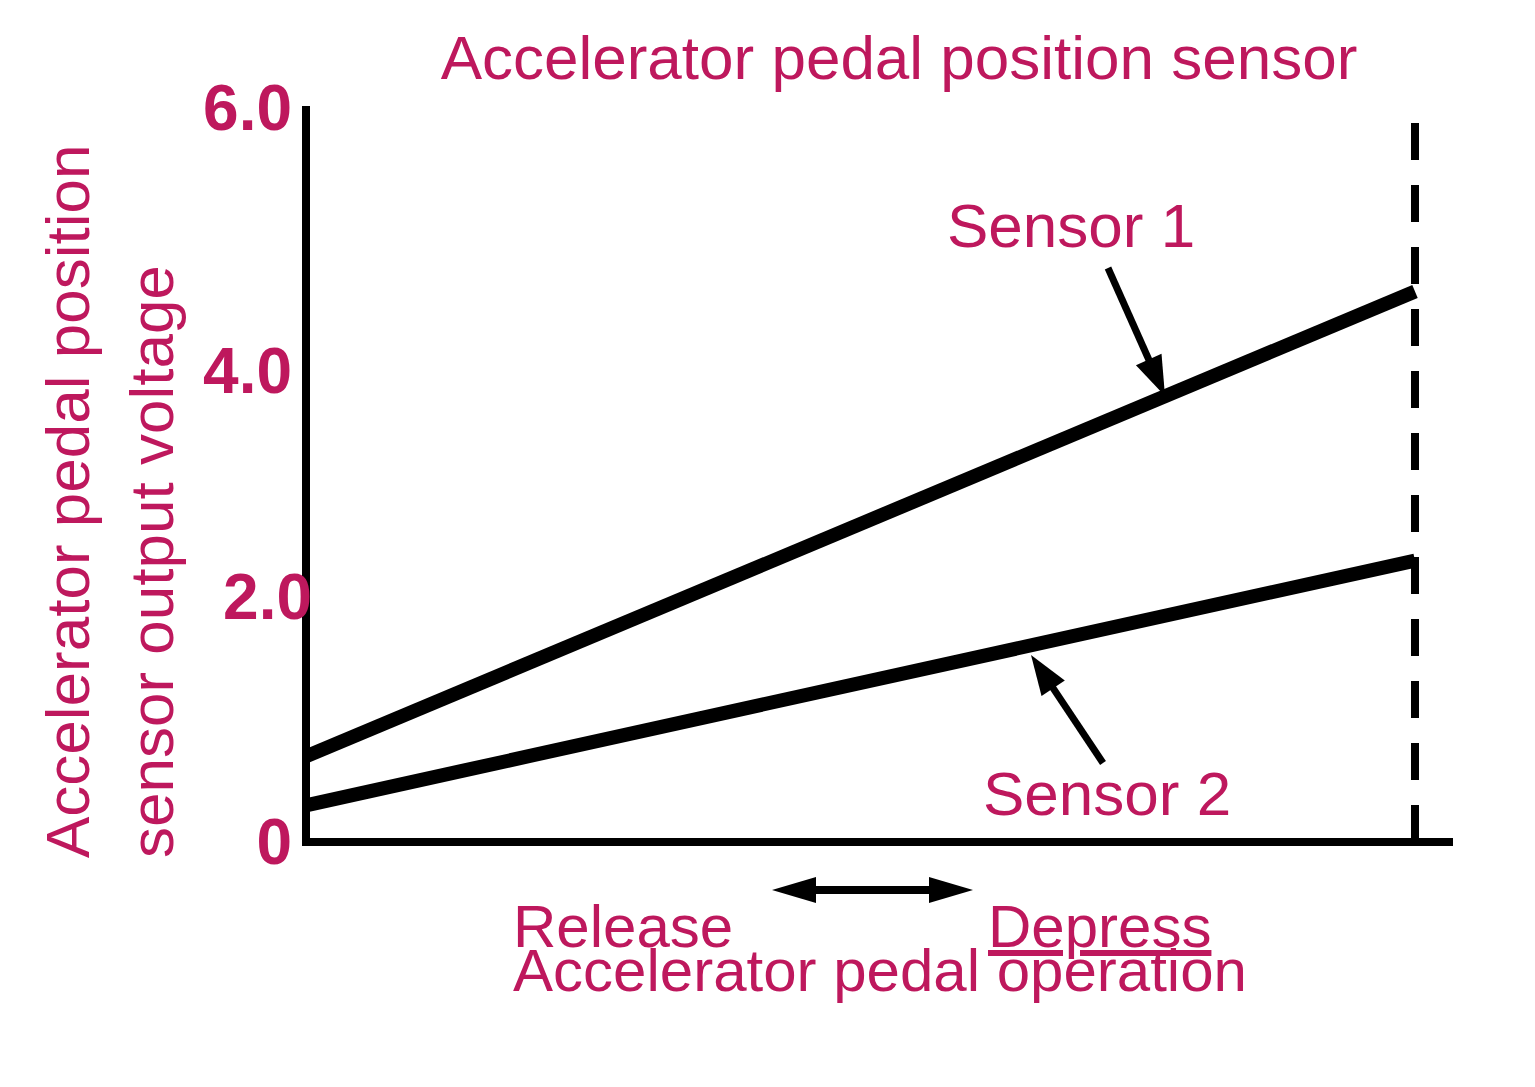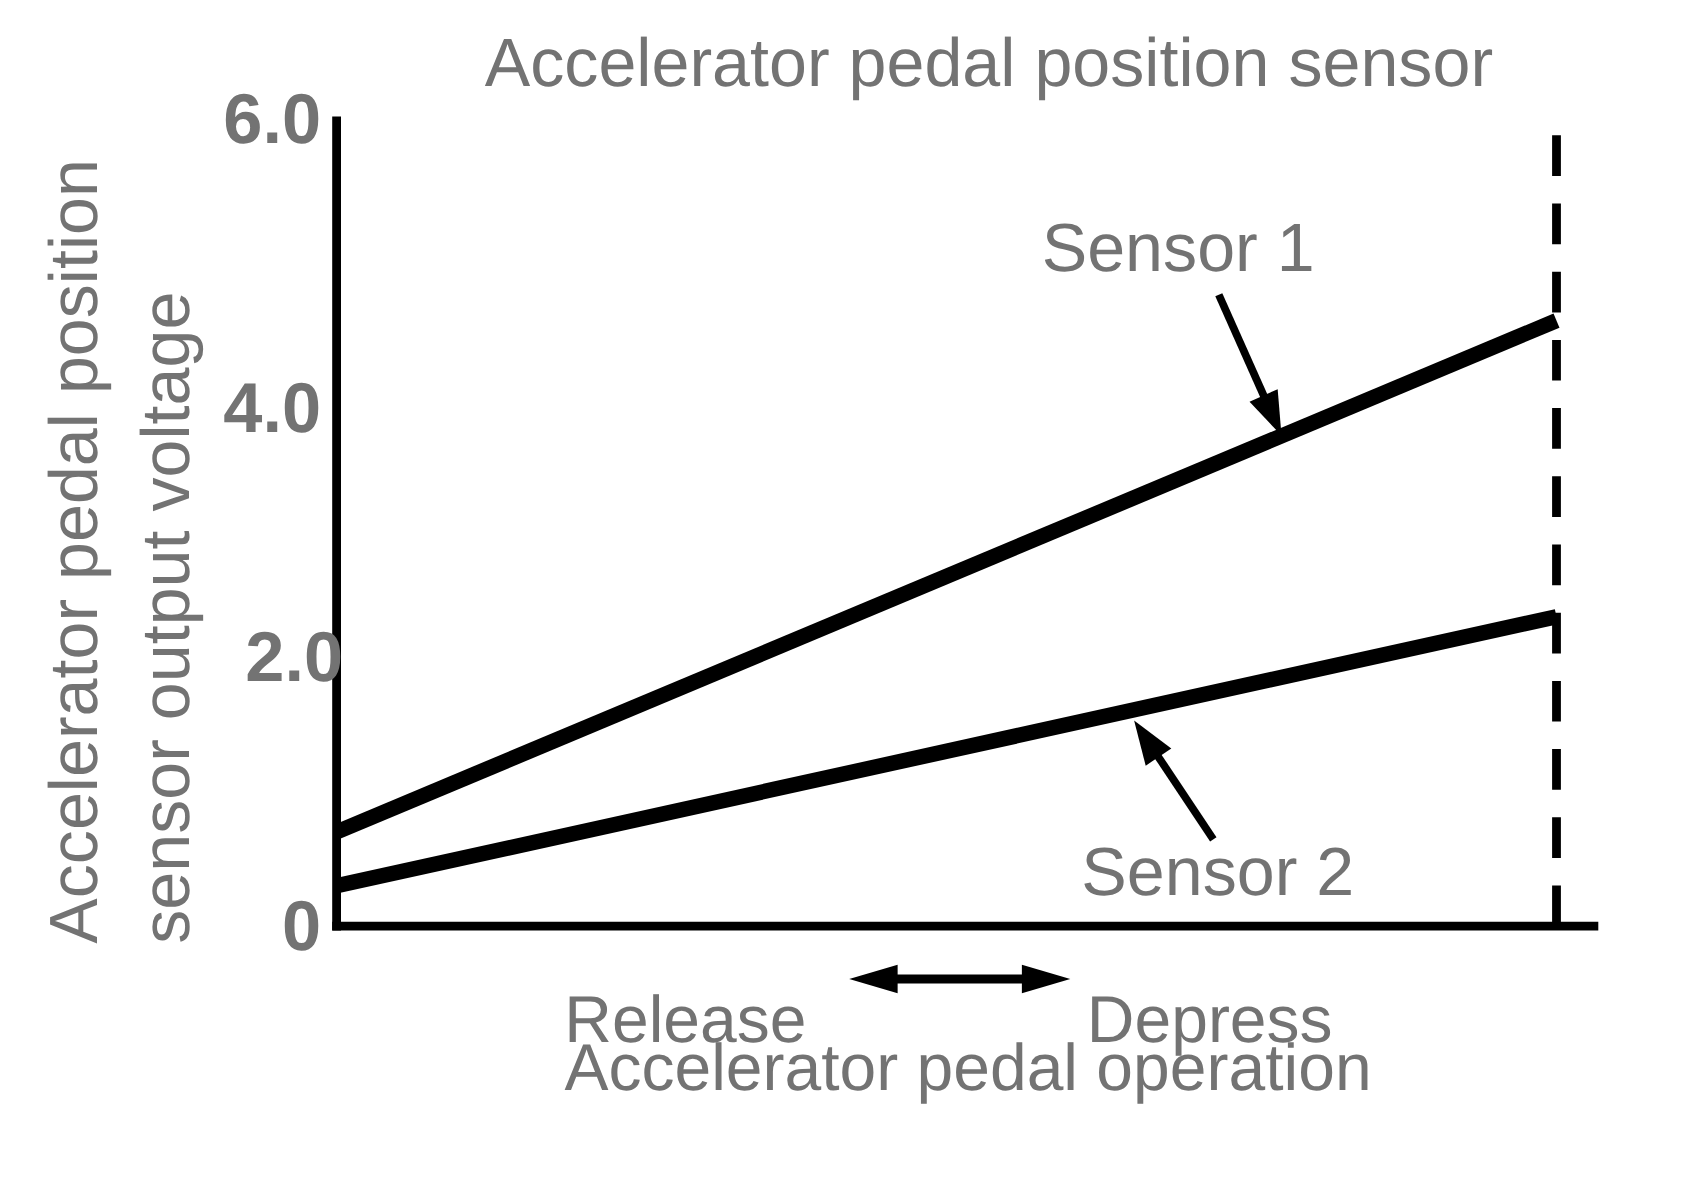--- a/index.html
+++ b/index.html
@@ -12,7 +12,7 @@
     width: 1535px;
     height: 1087px;
     background: #ffffff;
-    color: #737373;
+    color: #be185d;
     font-family: "Liberation Sans", sans-serif;
     overflow: hidden;
   }

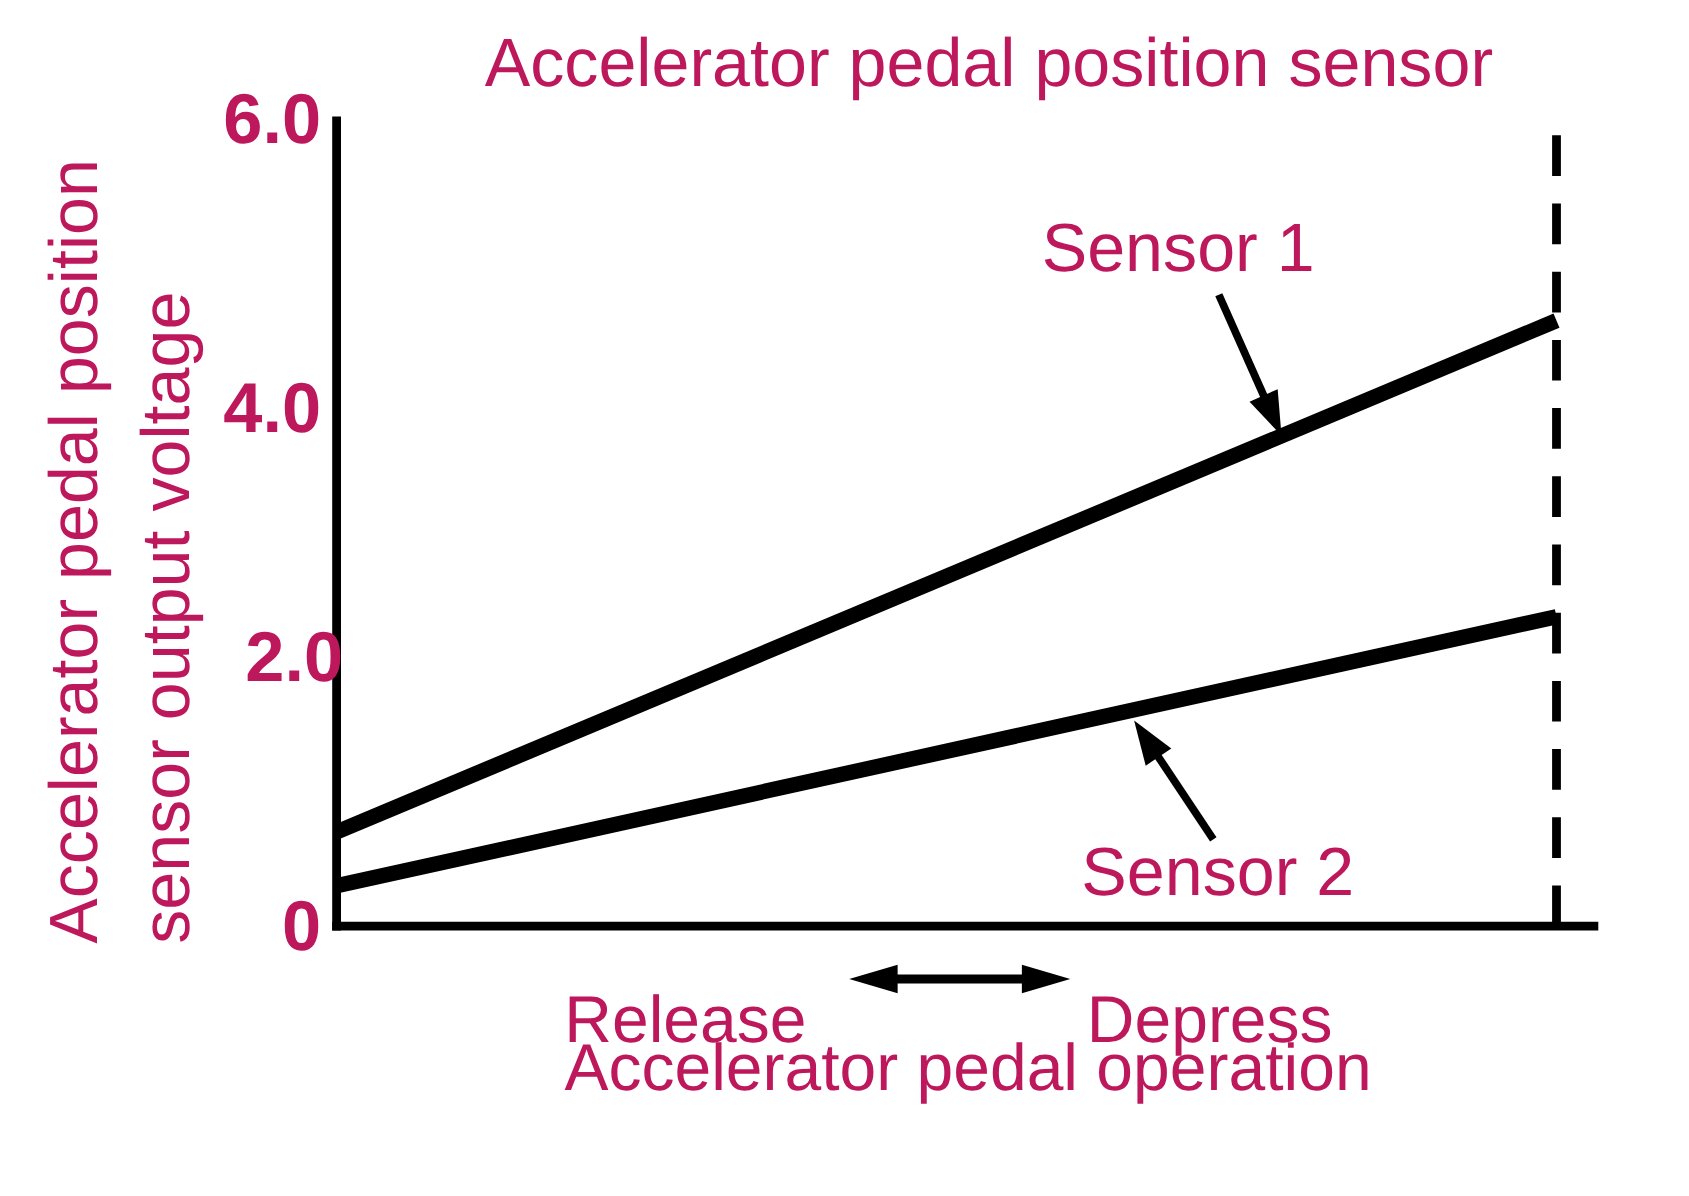--- a/index.html
+++ b/index.html
@@ -64,7 +64,7 @@
     white-space: nowrap;
   }
   #release-label { left: 513px; }
-  #depress-label { left: 988px; }
+  #depress-label { left: 988px; text-decoration: underline; }
   .xlabel {
     position: absolute;
     left: 330px;

